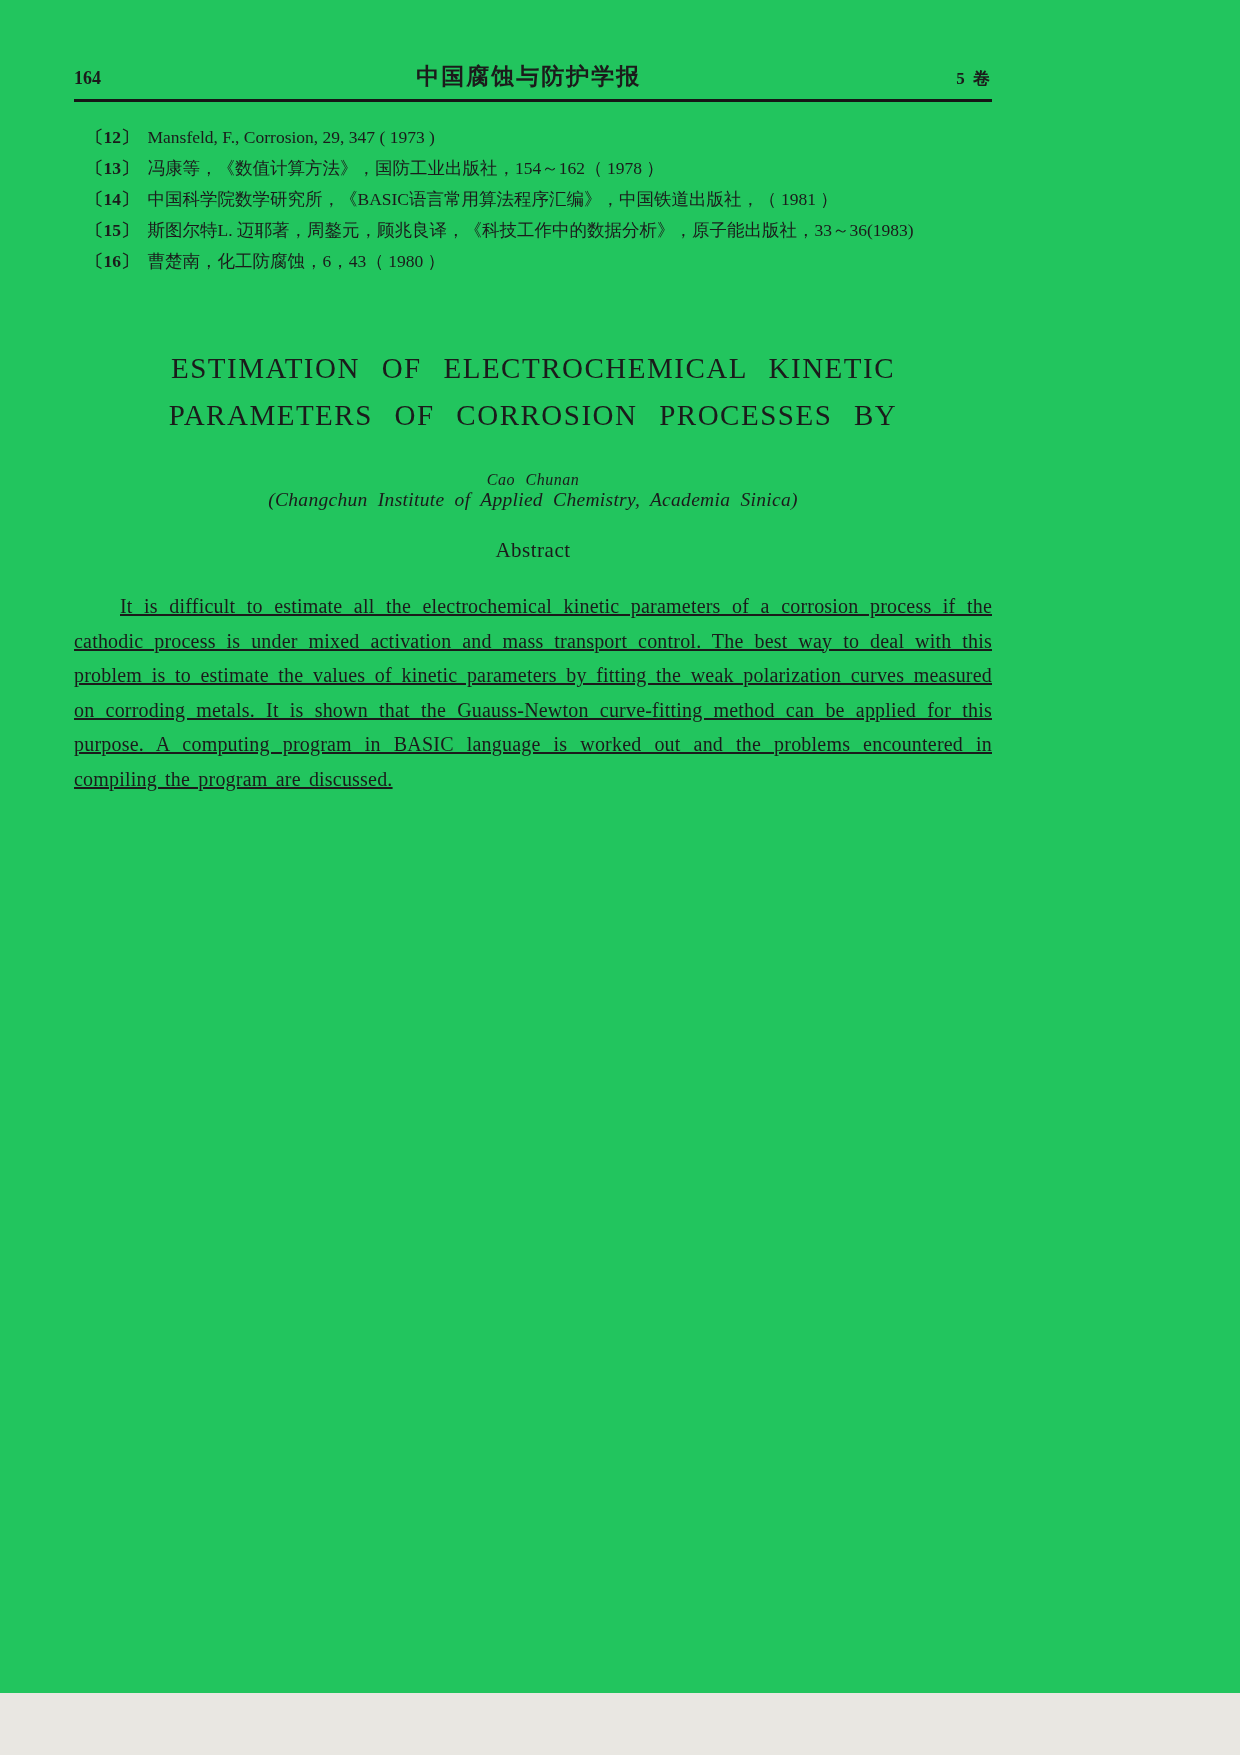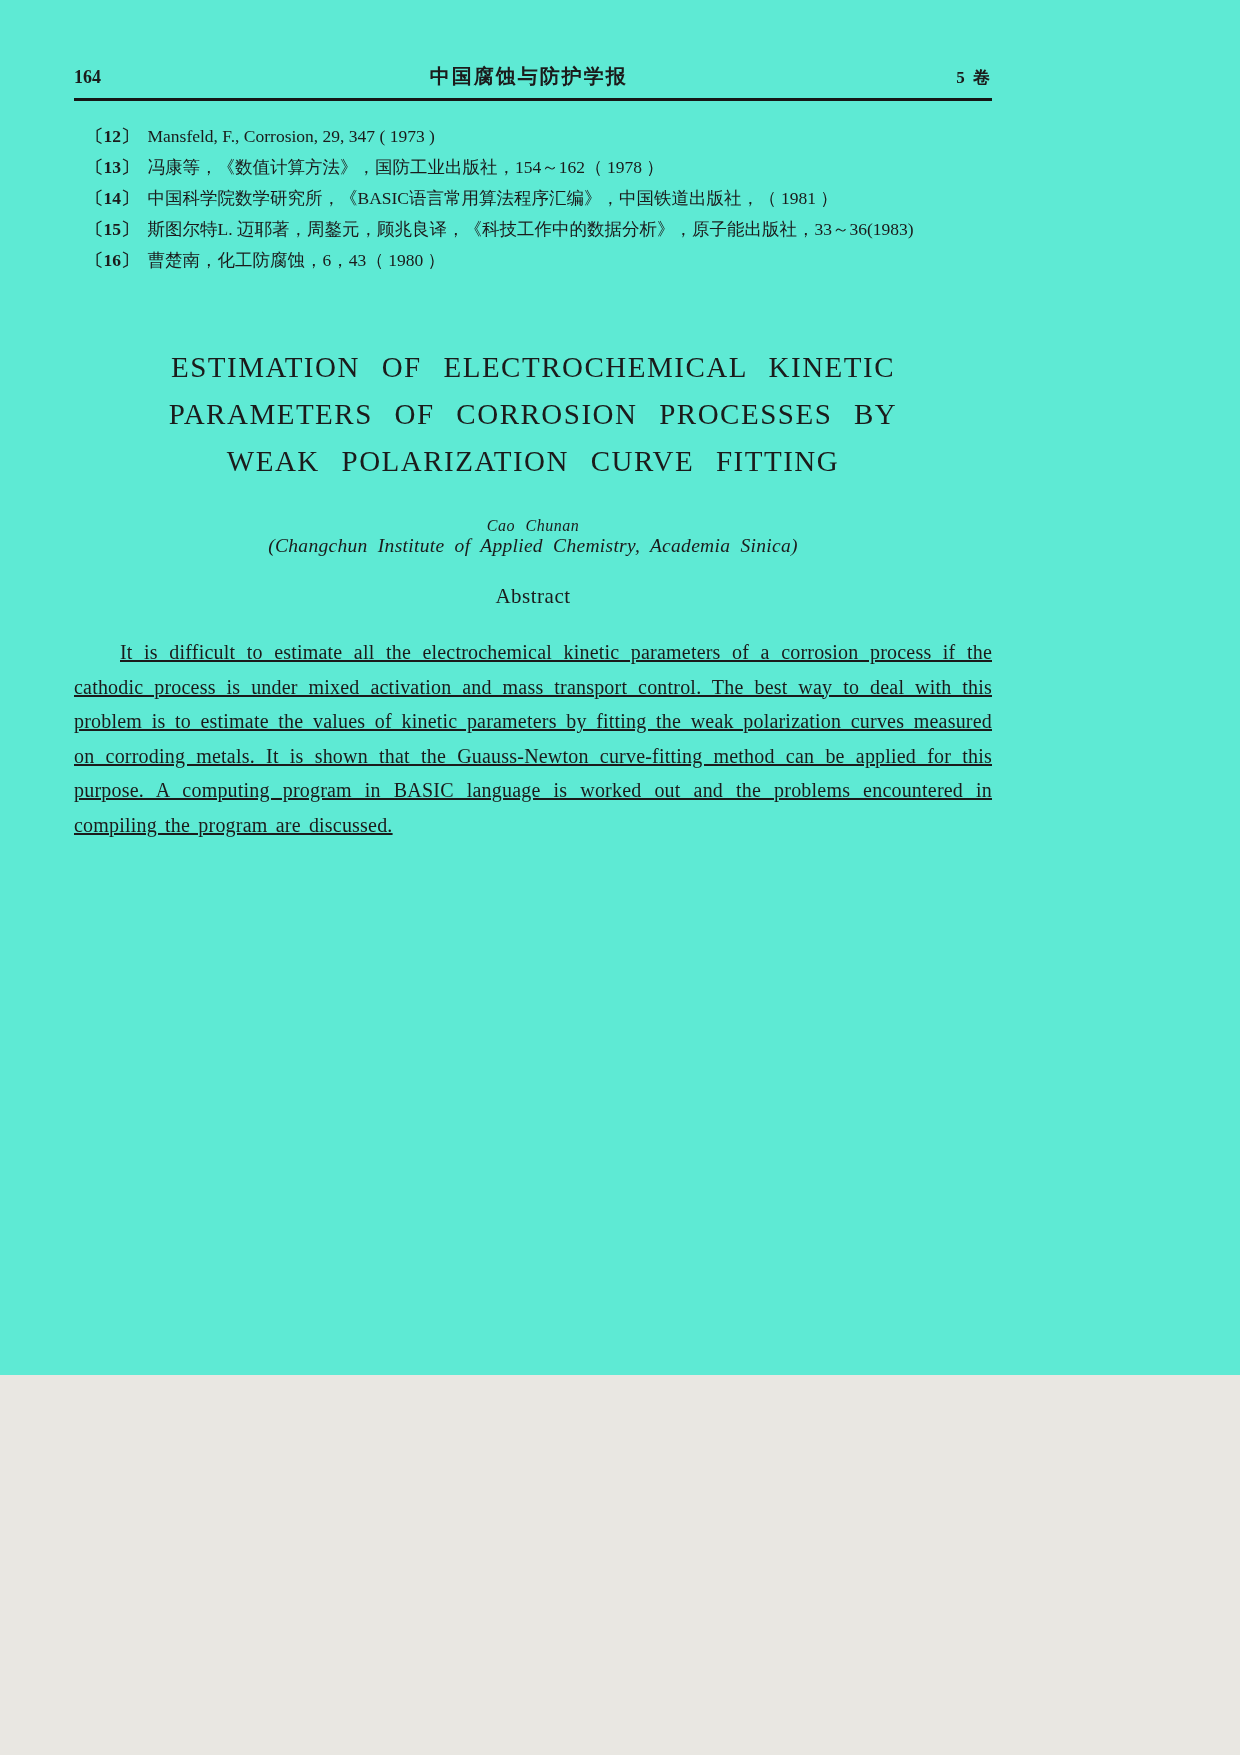--- a/index.html
+++ b/index.html
@@ -11,8 +11,8 @@
   .page {
     position: relative;
     width: 1240px;
-    height: 1375px;
-    background: #5eead4;
+    height: 1693px;
+    background: #22c55e;
     color: #1b1b1b;
     overflow: hidden;
     box-sizing: border-box;

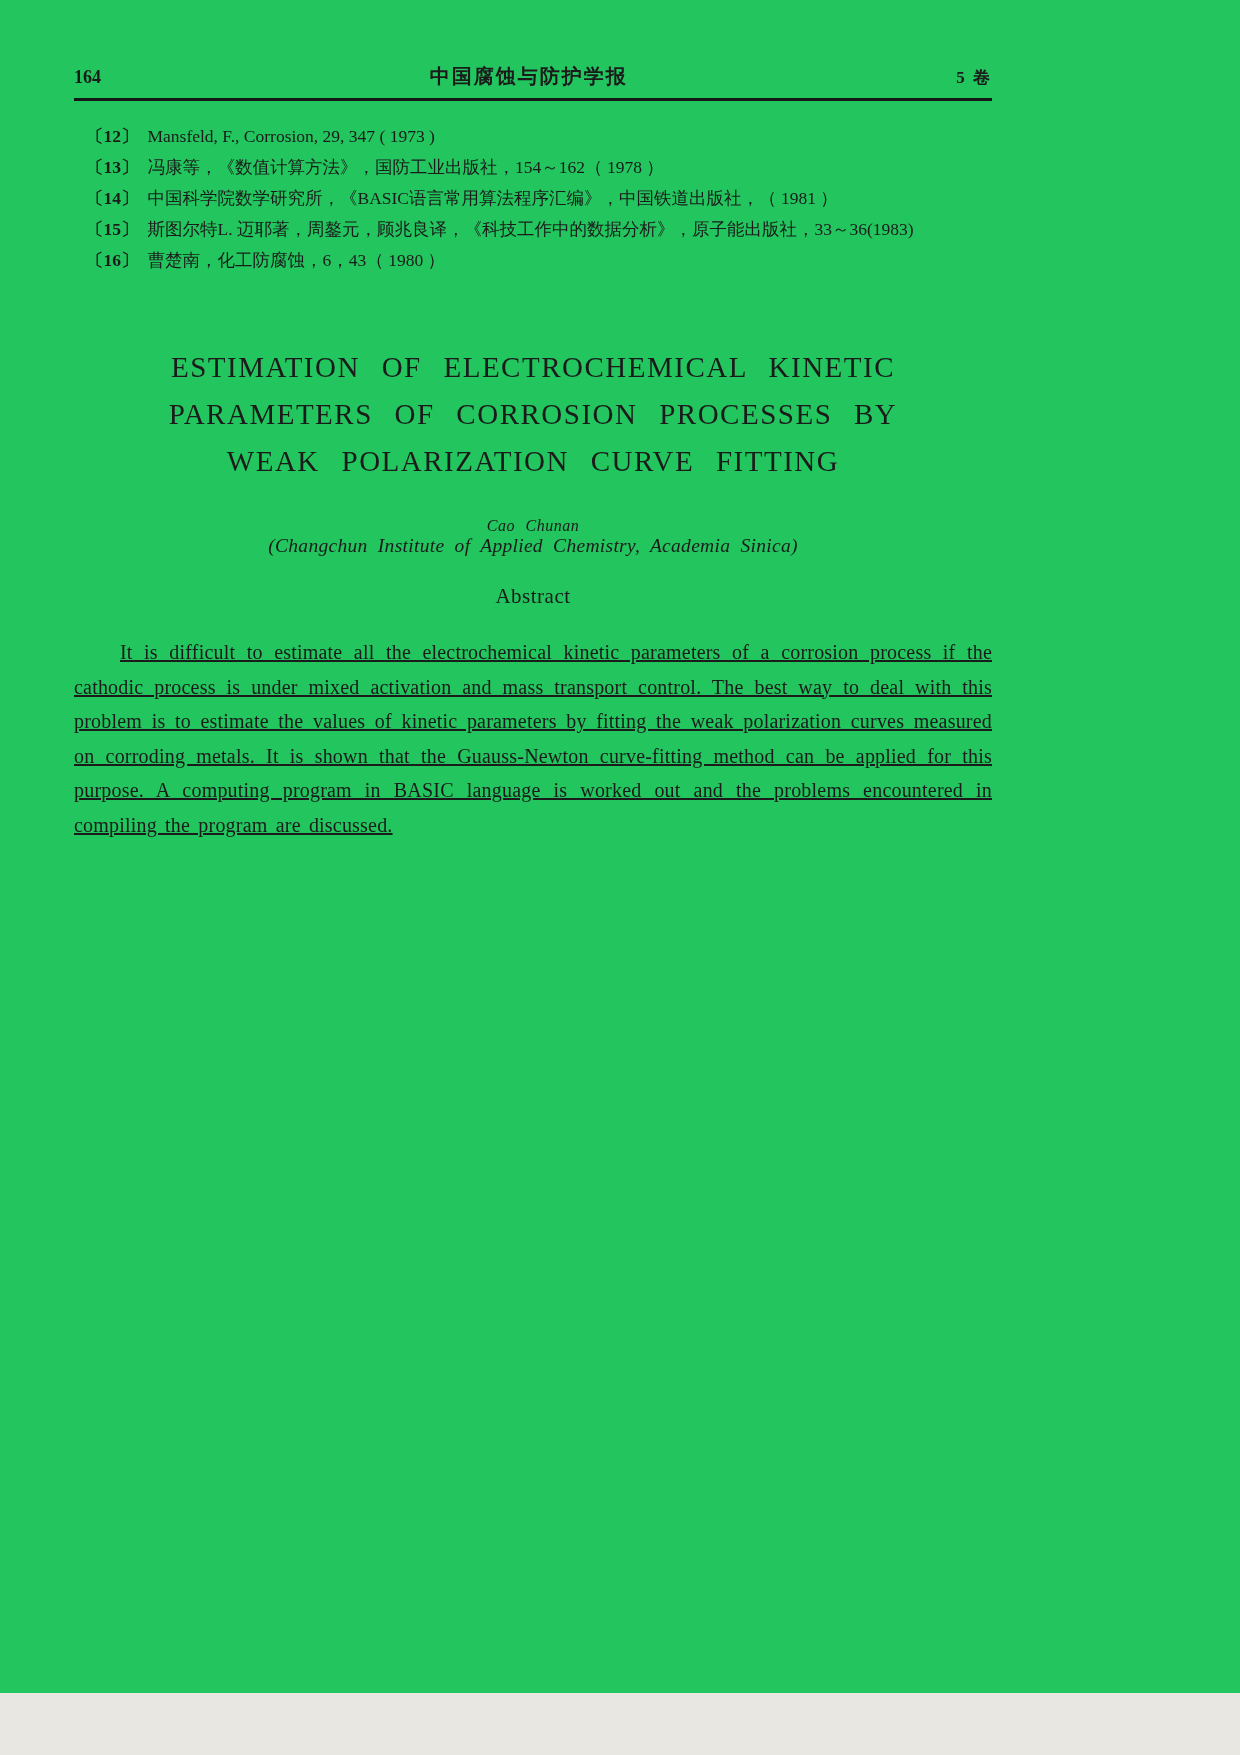--- a/index.html
+++ b/index.html
@@ -29,8 +29,7 @@
   }
   .page-header .journal {
     letter-spacing: 2px;
-    font-size: 20px;
-    font-family: Liberation Mono, monospace;
+    font-size: 23px;
   }
   .page-header .volume {
     font-size: 17px;

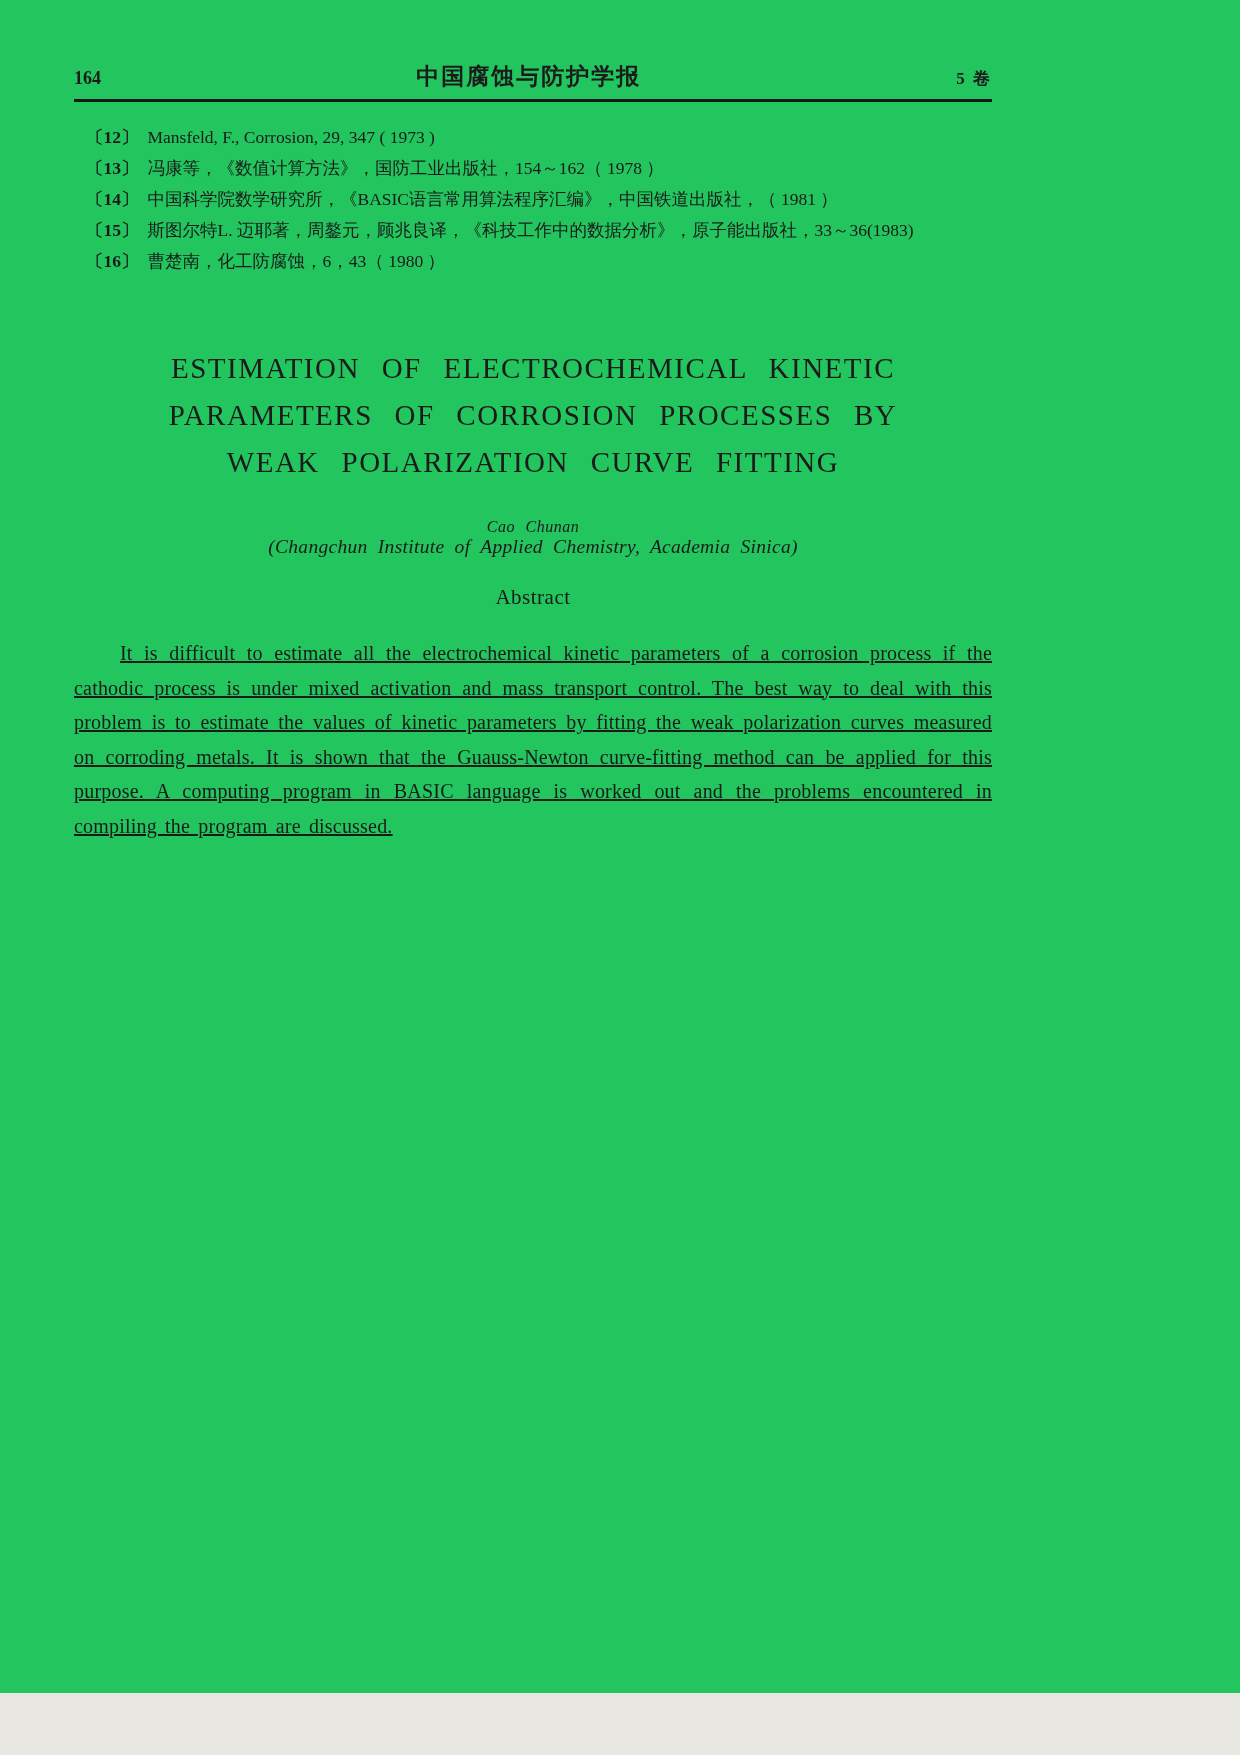--- a/index.html
+++ b/index.html
@@ -129,7 +129,6 @@
   <h1 class="article-title">
     <span class="title-line">ESTIMATION OF ELECTROCHEMICAL KINETIC</span><br>
     <span class="title-line">PARAMETERS OF CORROSION PROCESSES BY</span><br>
-    <span class="title-line">WEAK POLARIZATION CURVE FITTING</span>
   </h1>
 
   <div class="author">Cao Chunan</div>

